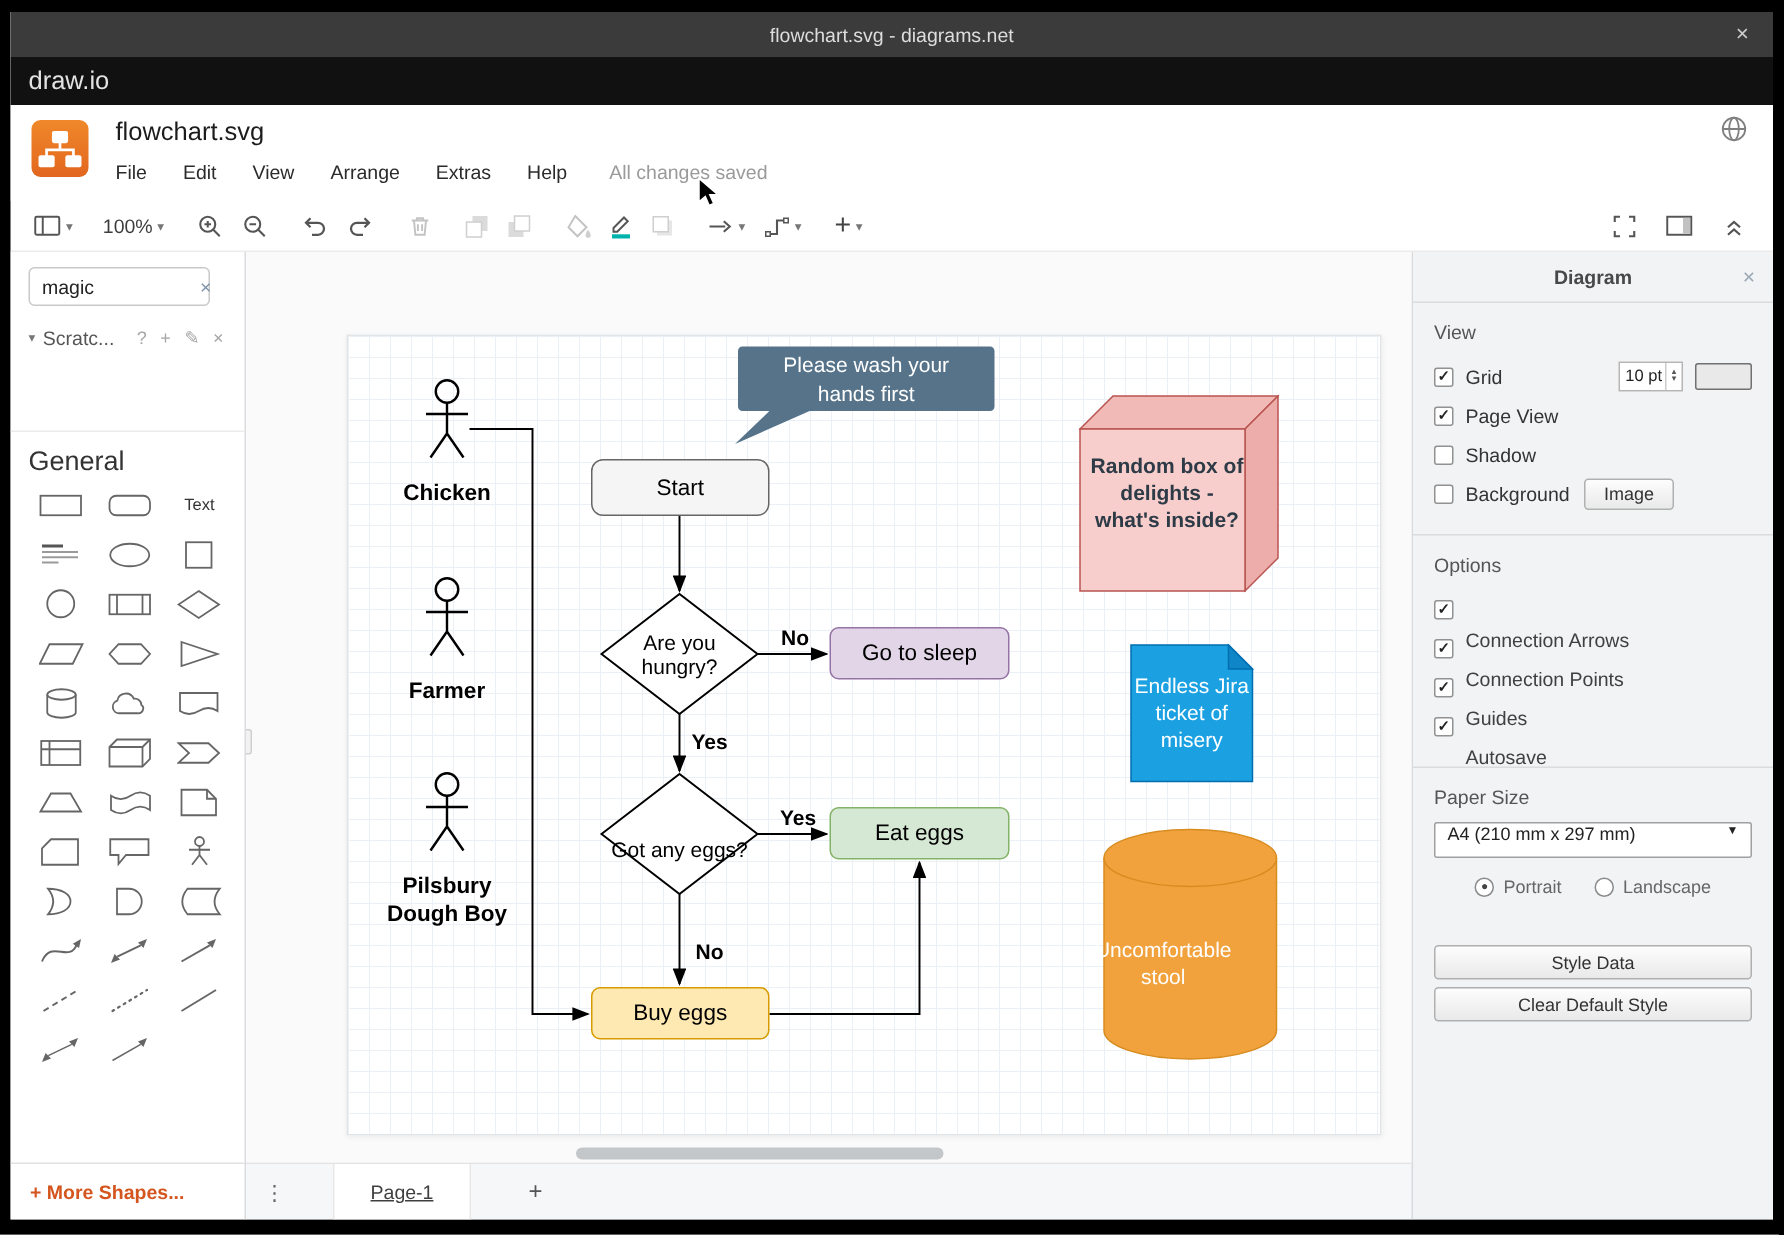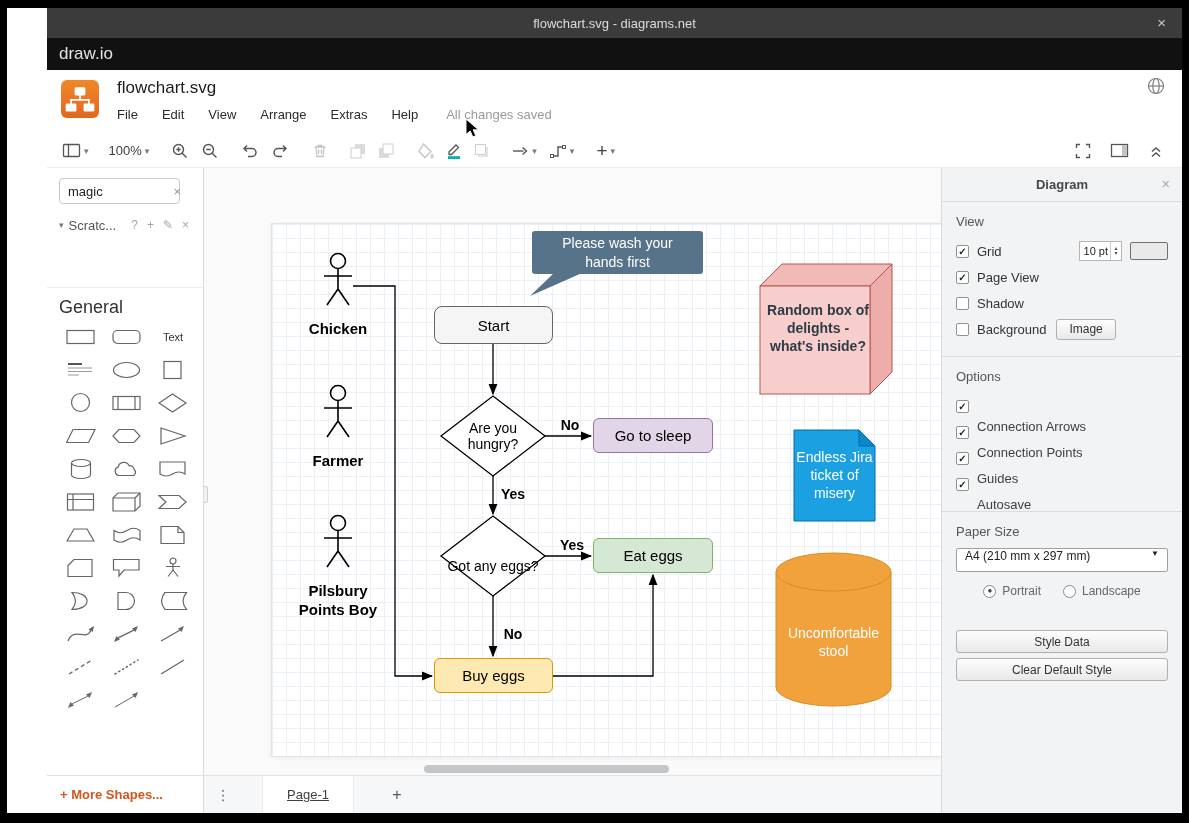--- a/index.html
+++ b/index.html
@@ -6,7 +6,7 @@
   html,body { width:1189px; height:823px; }
   body { font-family:"Liberation Sans", sans-serif; background:#000; }
   .frame { width:1189px; height:823px; padding:8px 7px 10px 7px; background:#000; }
-  .window { width:100%; height:100%; display:flex; flex-direction:column; background:#fff; position:relative; overflow:hidden;padding-left:40px; }
+  .window { width:100%; height:100%; display:flex; flex-direction:column; background:#fff; position:relative; overflow:hidden; }
 
   
   .titlebar { height:30px; background:#3b3b3b; color:#ddd; display:flex; align-items:center; justify-content:center; position:relative; font-size:13px; flex:none; }

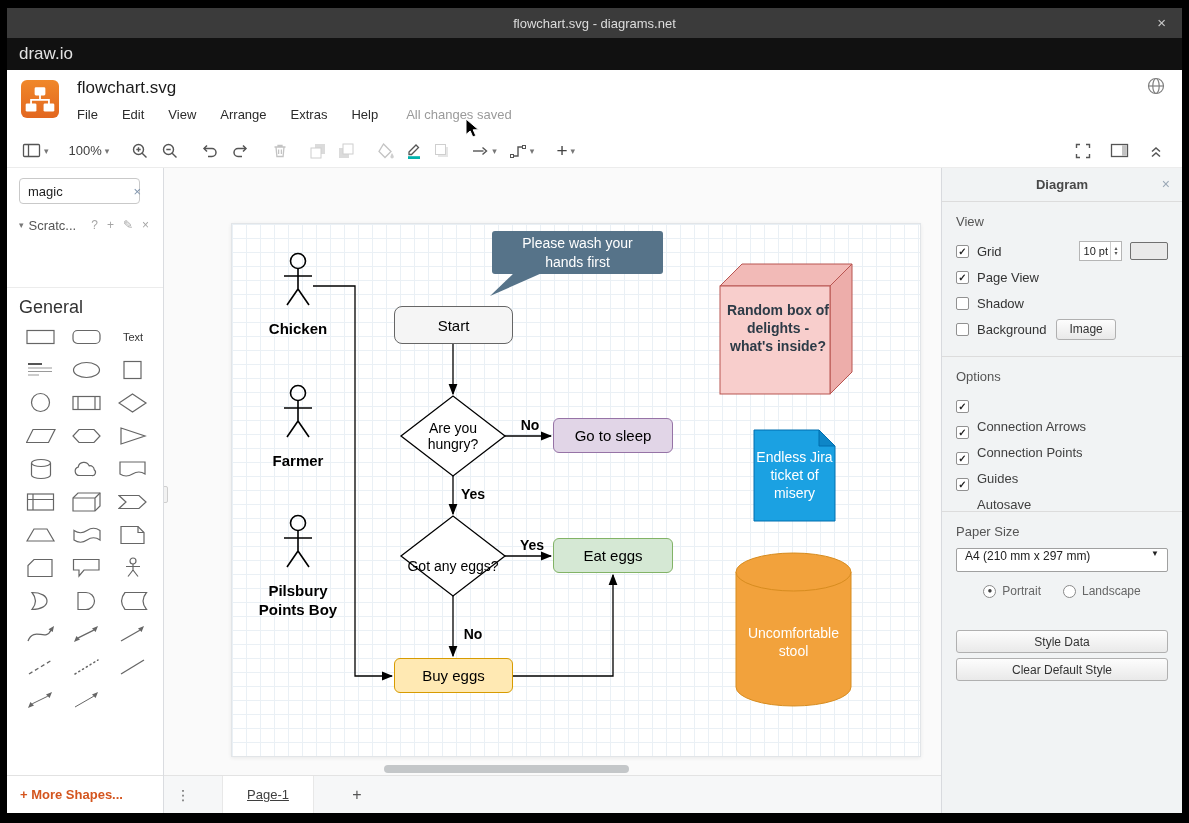--- a/index.html
+++ b/index.html
@@ -522,7 +522,7 @@
             <circle cx="20" cy="9" r="7.5"></circle>
                 <path d="M20 16.5 V37 M6 24 H34 M20 37 L9 53 M20 37 L31 53"></path>
           </svg>
-          <div class="actor-label" style="left:26px;top:358px;width:80px">Pilsbury Points Boy</div>
+          <div class="actor-label" style="left:26px;top:358px;width:80px">Pilsbury Dough Boy</div>
 
           <div class="node n-start">
                 <span>Start</span>

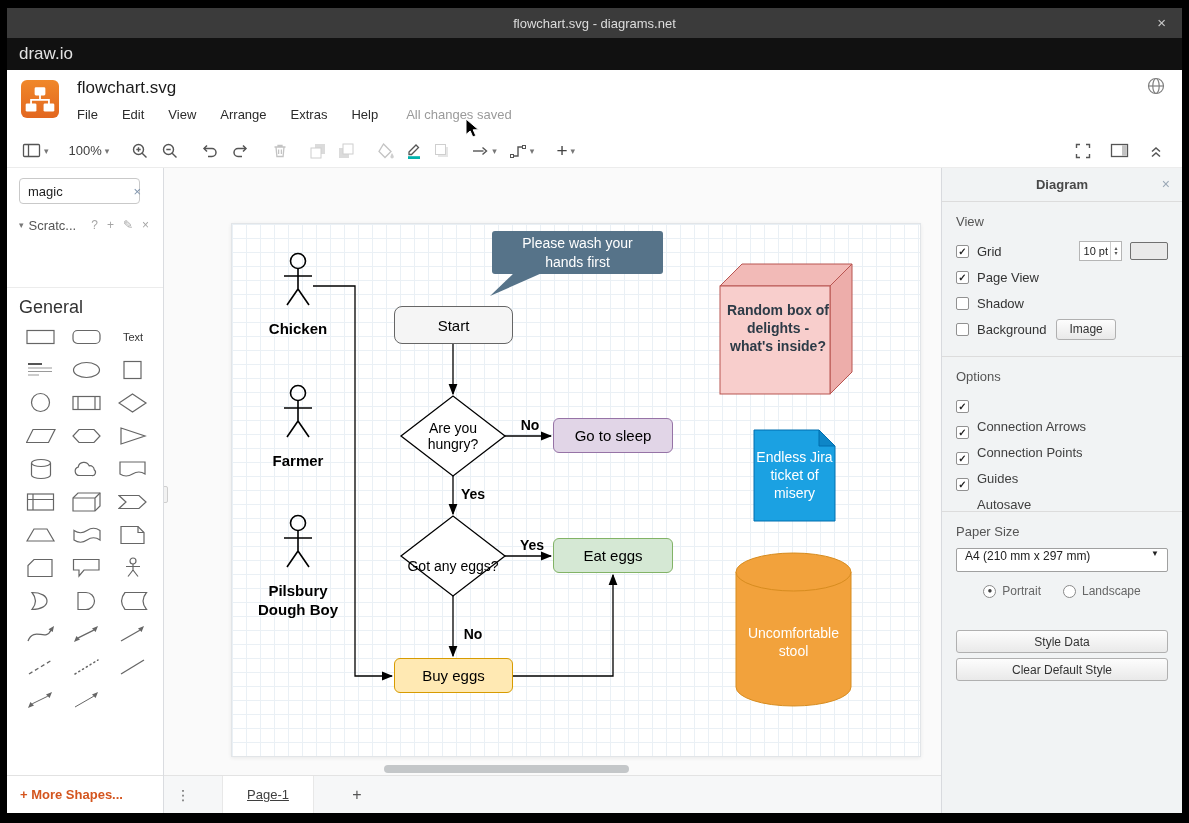--- a/index.html
+++ b/index.html
@@ -561,7 +561,7 @@
             <path d="M1 21 V136 a57.5 19 0 0 0 115 0 V21" fill="#f2a23c" stroke="#d78c1f"></path>
             <ellipse cx="58.5" cy="21" rx="57.5" ry="19" fill="#f2a23c" stroke="#d78c1f"></ellipse>
           </svg>
-          <div class="white-shape-text" style="left:505px;top:400px;width:113px">Uncomfortable stool</div>
+          <div class="white-shape-text" style="left:487px;top:400px;width:113px">Uncomfortable stool</div>
 
         </div>
 

